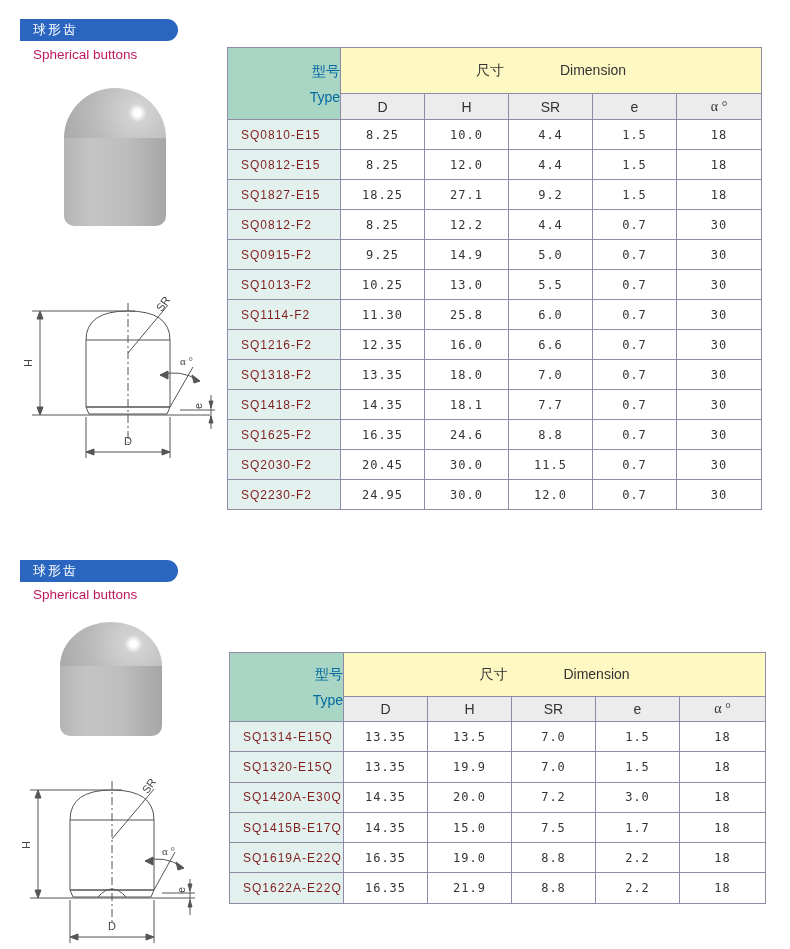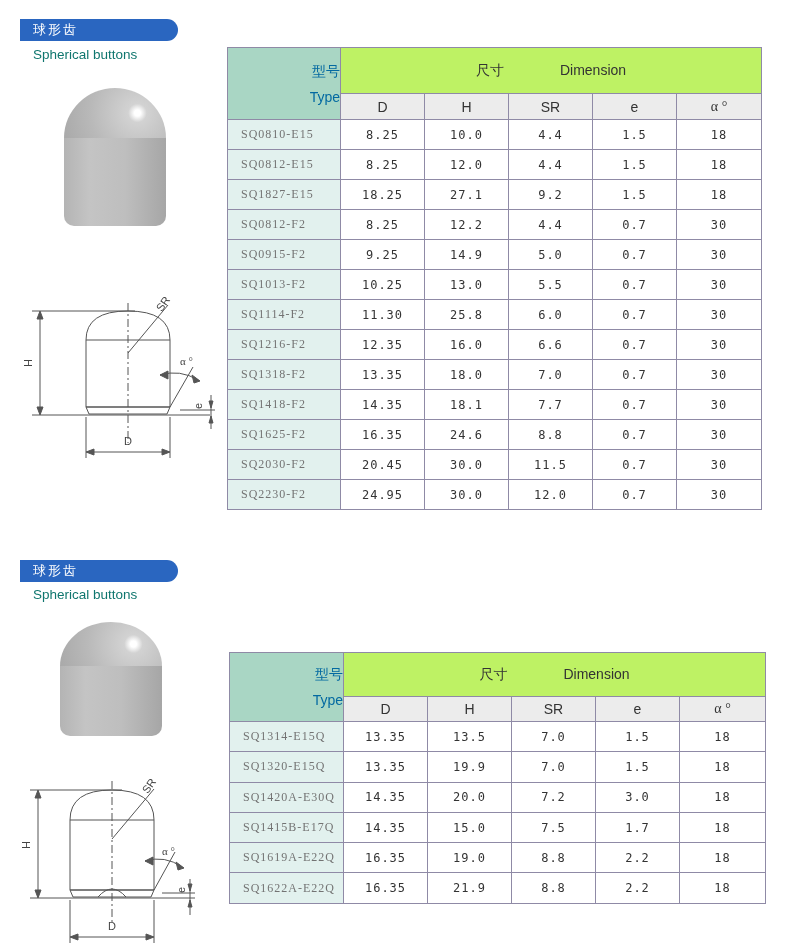--- a/index.html
+++ b/index.html
@@ -16,7 +16,7 @@
     border-radius:0 12px 12px 0;
   }
   .subtitle {
-    position:absolute; left:33px; font-size:13.5px; color:#0f766e;
+    position:absolute; left:33px; font-size:13.5px; color:#be185d;
   }
   
   .product {

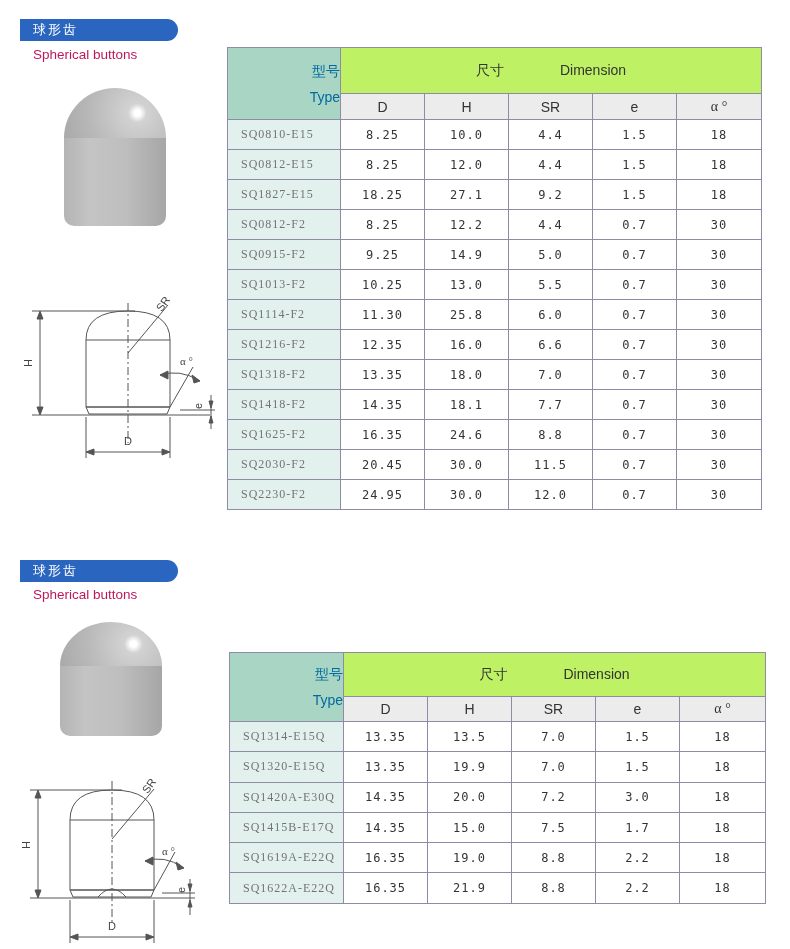--- a/index.html
+++ b/index.html
@@ -43,7 +43,7 @@
   table.spec td, table.spec th {
     border:1px solid #8f8aa6; padding:0; text-align:center; font-weight:normal;
   }
-  table.spec th.grp { background:#bef264; color:#333; font-size:14px; }
+  table.spec th.grp { background:#fef9c3; color:#333; font-size:14px; }
   table.spec th.type { background:#a9d6c4; color:#0369a1; font-size:14px; line-height:26px;text-align:right; }
   table.spec th.sub { background:#ececec; color:#333; font-size:14px; }
   table.spec td.model {

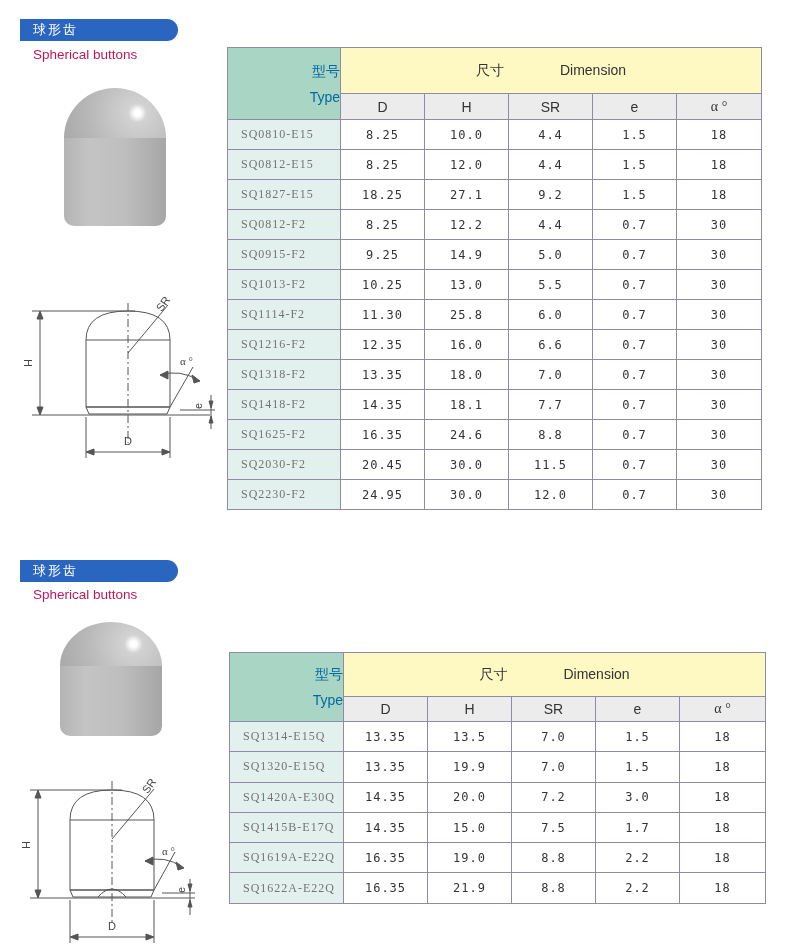--- a/index.html
+++ b/index.html
@@ -47,8 +47,8 @@
   table.spec th.type { background:#a9d6c4; color:#0369a1; font-size:14px; line-height:26px;text-align:right; }
   table.spec th.sub { background:#ececec; color:#333; font-size:14px; }
   table.spec td.model {
-    background:#e2f1ee; color:#737373; text-align:left; padding-left:13px;
-    font-family:Liberation Serif, serif; font-size:12px; letter-spacing:1px;
+    background:#e2f1ee; color:#7f1d1d; text-align:left; padding-left:13px;
+    font-family:Liberation Sans, sans-serif; font-size:12px; letter-spacing:1px;
   }
   table.spec td.val {
     background:#ffffff; color:#333;

